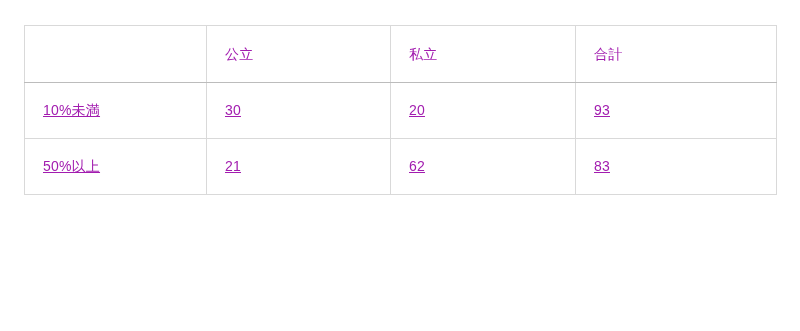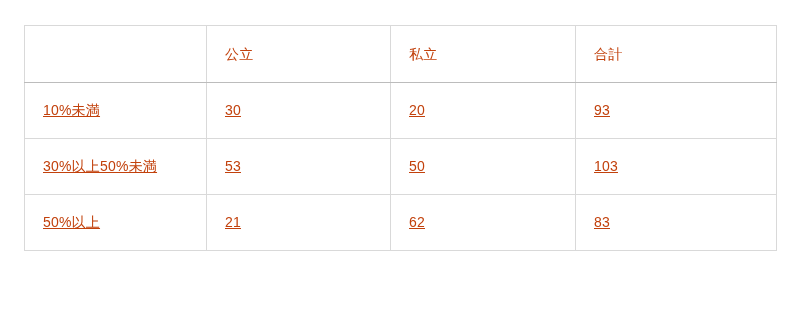--- a/index.html
+++ b/index.html
@@ -49,7 +49,7 @@
     text-align: left;
     font-size: 14px;
     font-weight: normal;
-    color: #c2410c;
+    color: #a21caf;
     line-height: 1.3;
     letter-spacing: 0.2px;
     white-space: nowrap;

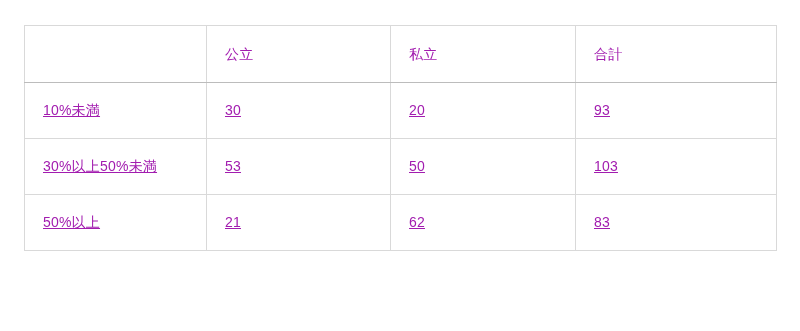--- a/index.html
+++ b/index.html
@@ -102,12 +102,6 @@
           <td>93</td>
         </tr>
         <tr>
-          <td>30%以上50%未満</td>
-          <td>53</td>
-          <td>50</td>
-          <td>103</td>
-        </tr>
-        <tr>
           <td>50%以上</td>
           <td>21</td>
           <td>62</td>

